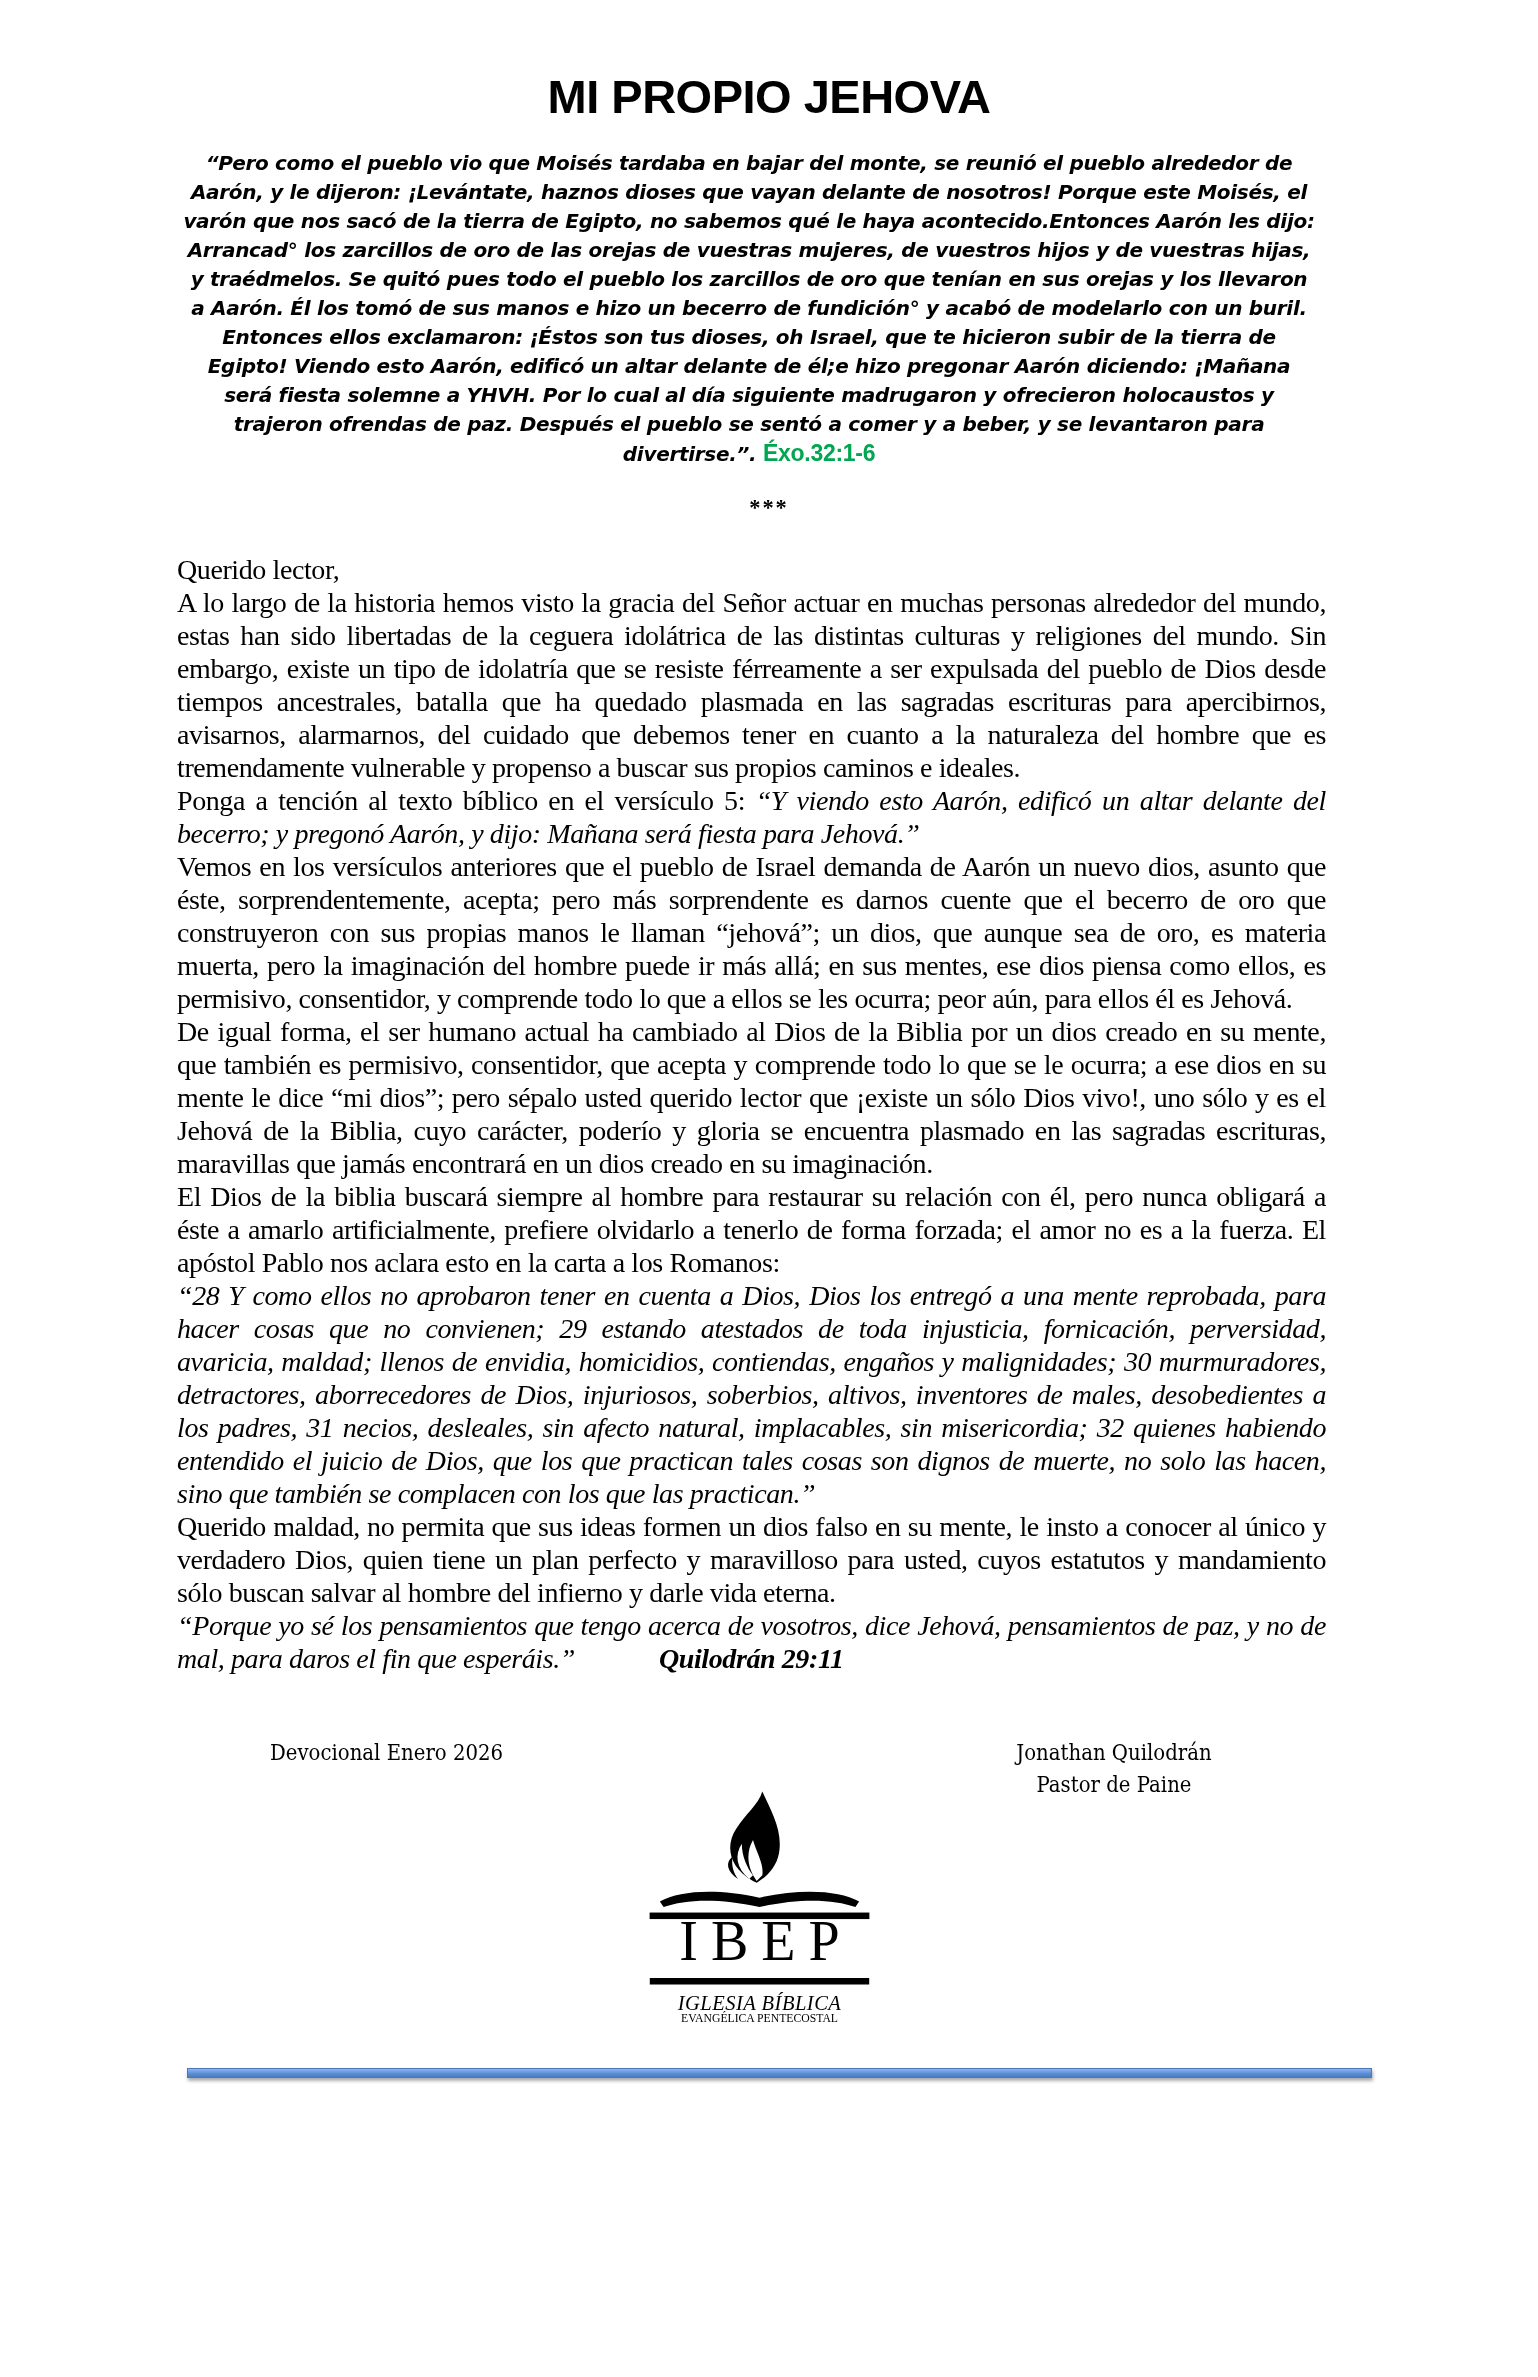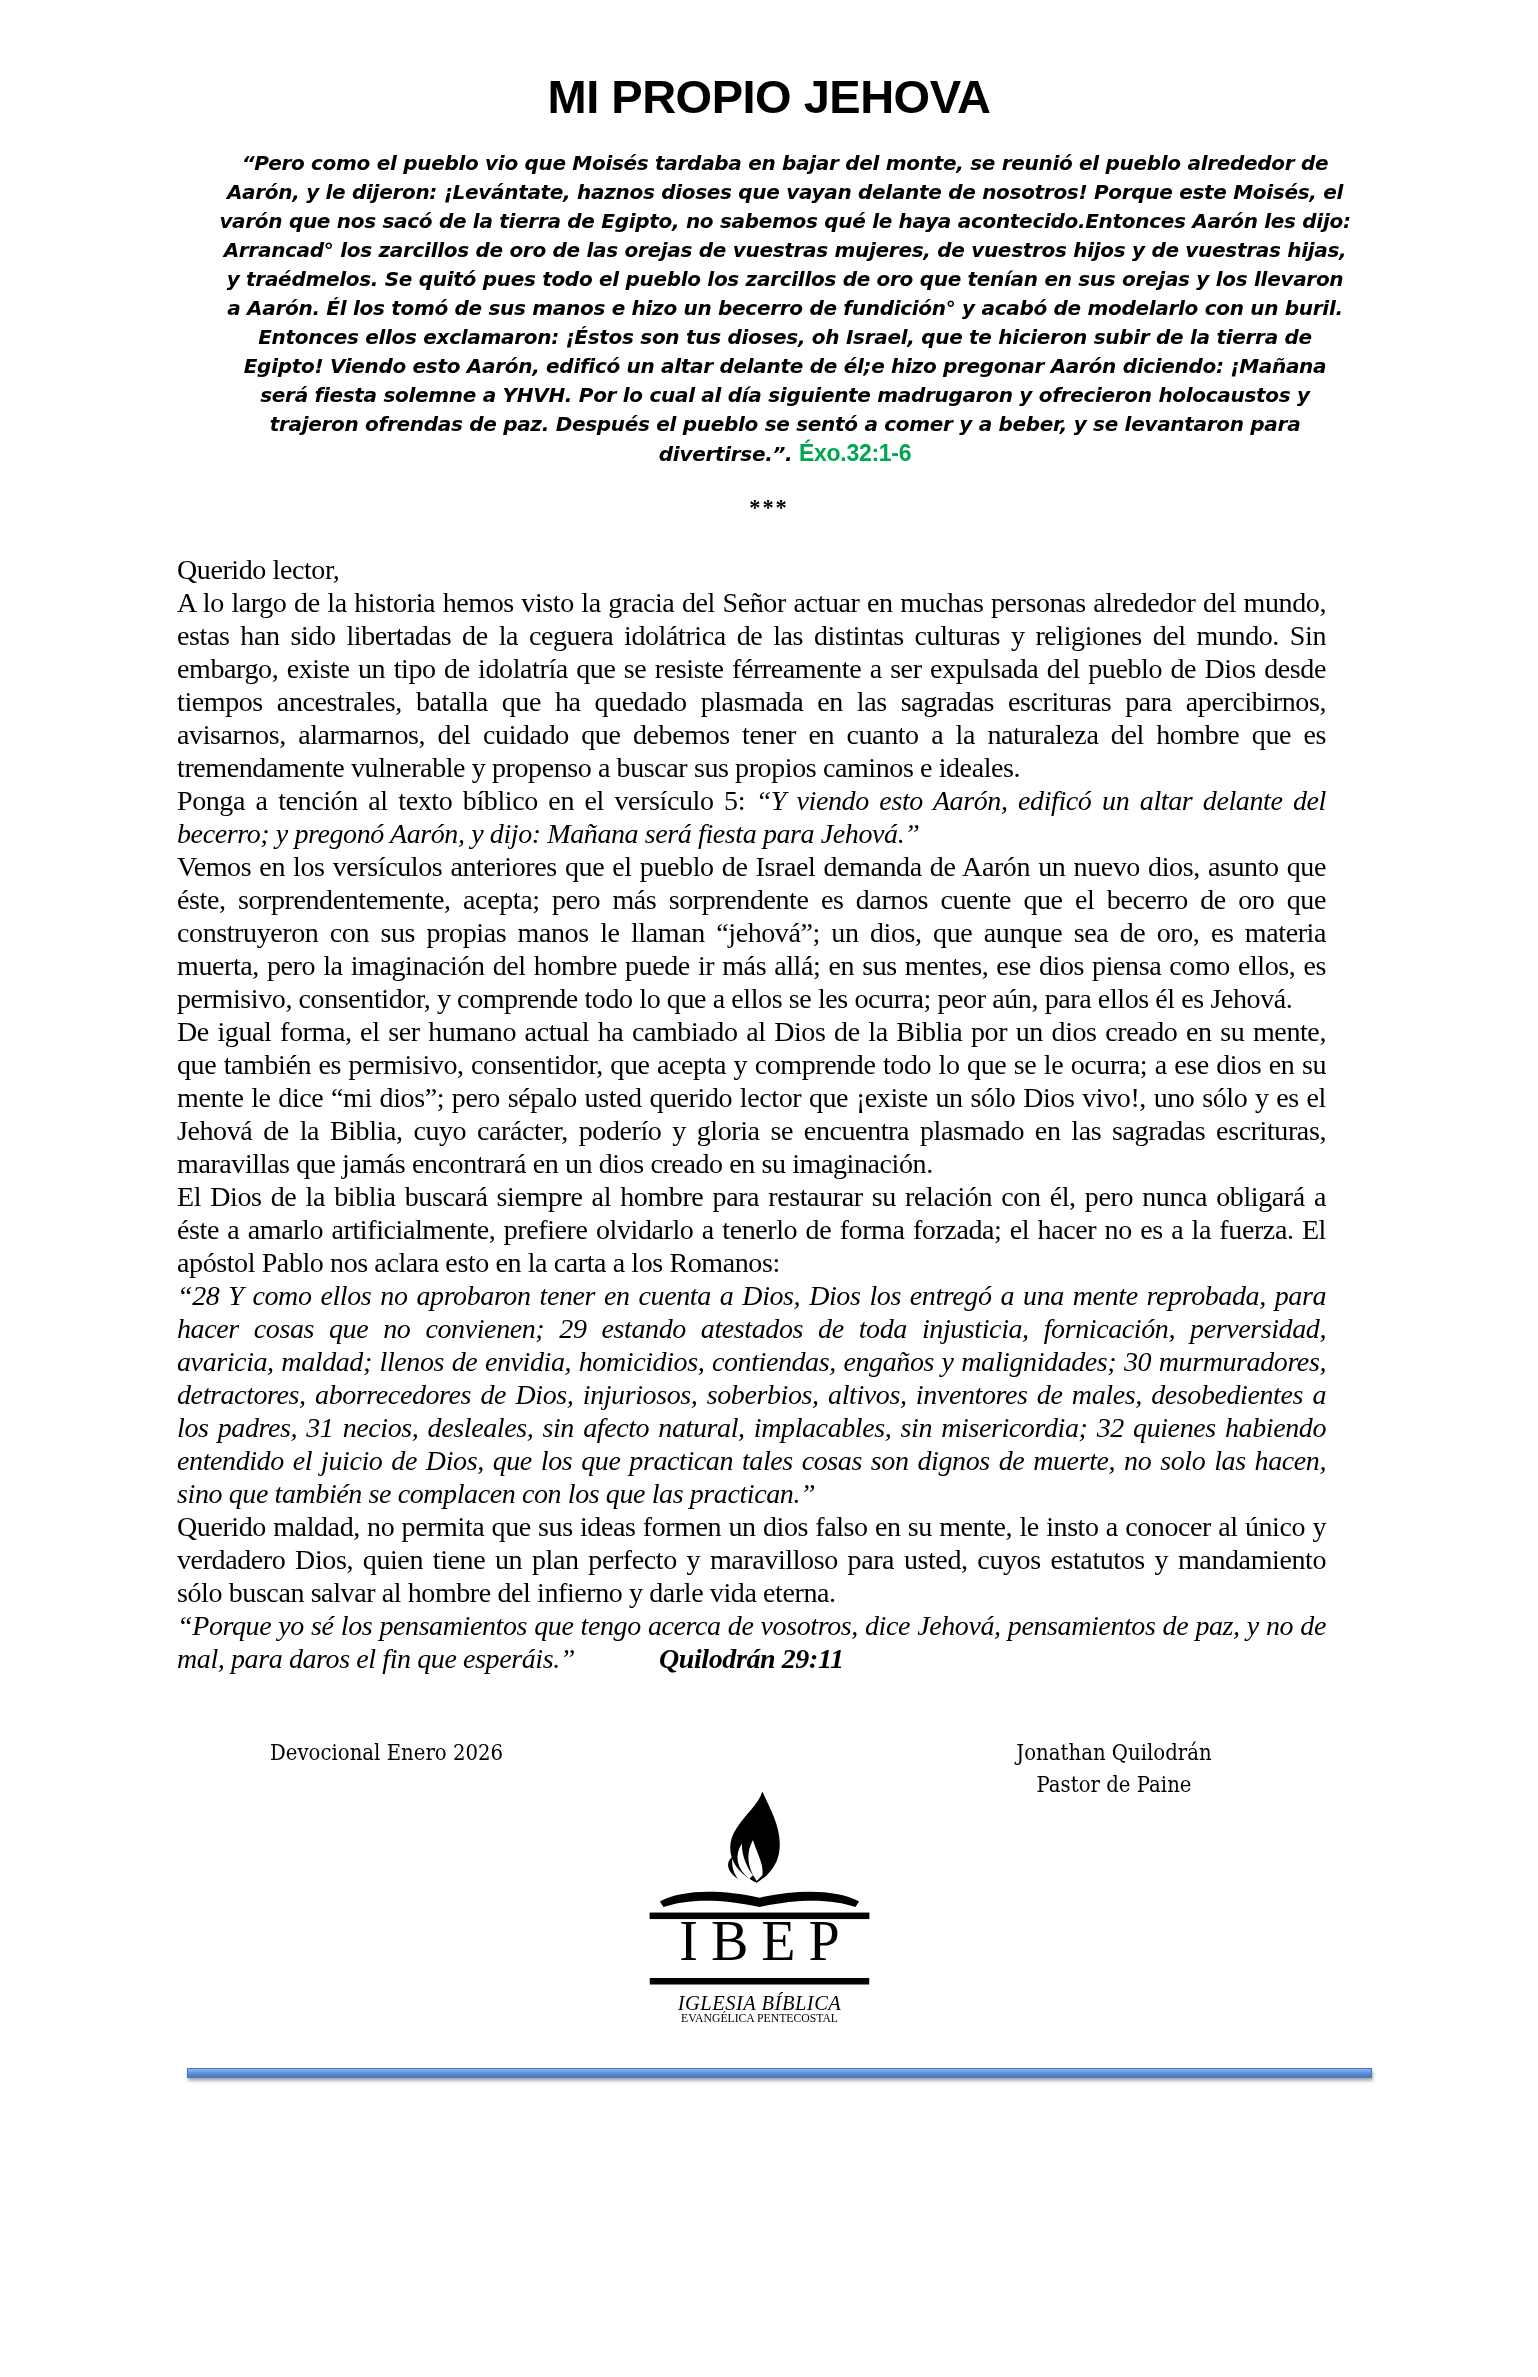--- a/index.html
+++ b/index.html
@@ -17,7 +17,6 @@
     text-align: center; font-family: "DejaVu Sans", sans-serif;
     font-weight: bold; font-style: italic; font-size: 20px; line-height: 29px;
     letter-spacing: -0.3px;
-    margin-left: 36px;
   }
   .epigraph .ref {
     color: #00a650; font-style: normal; font-family: "Liberation Sans", sans-serif;

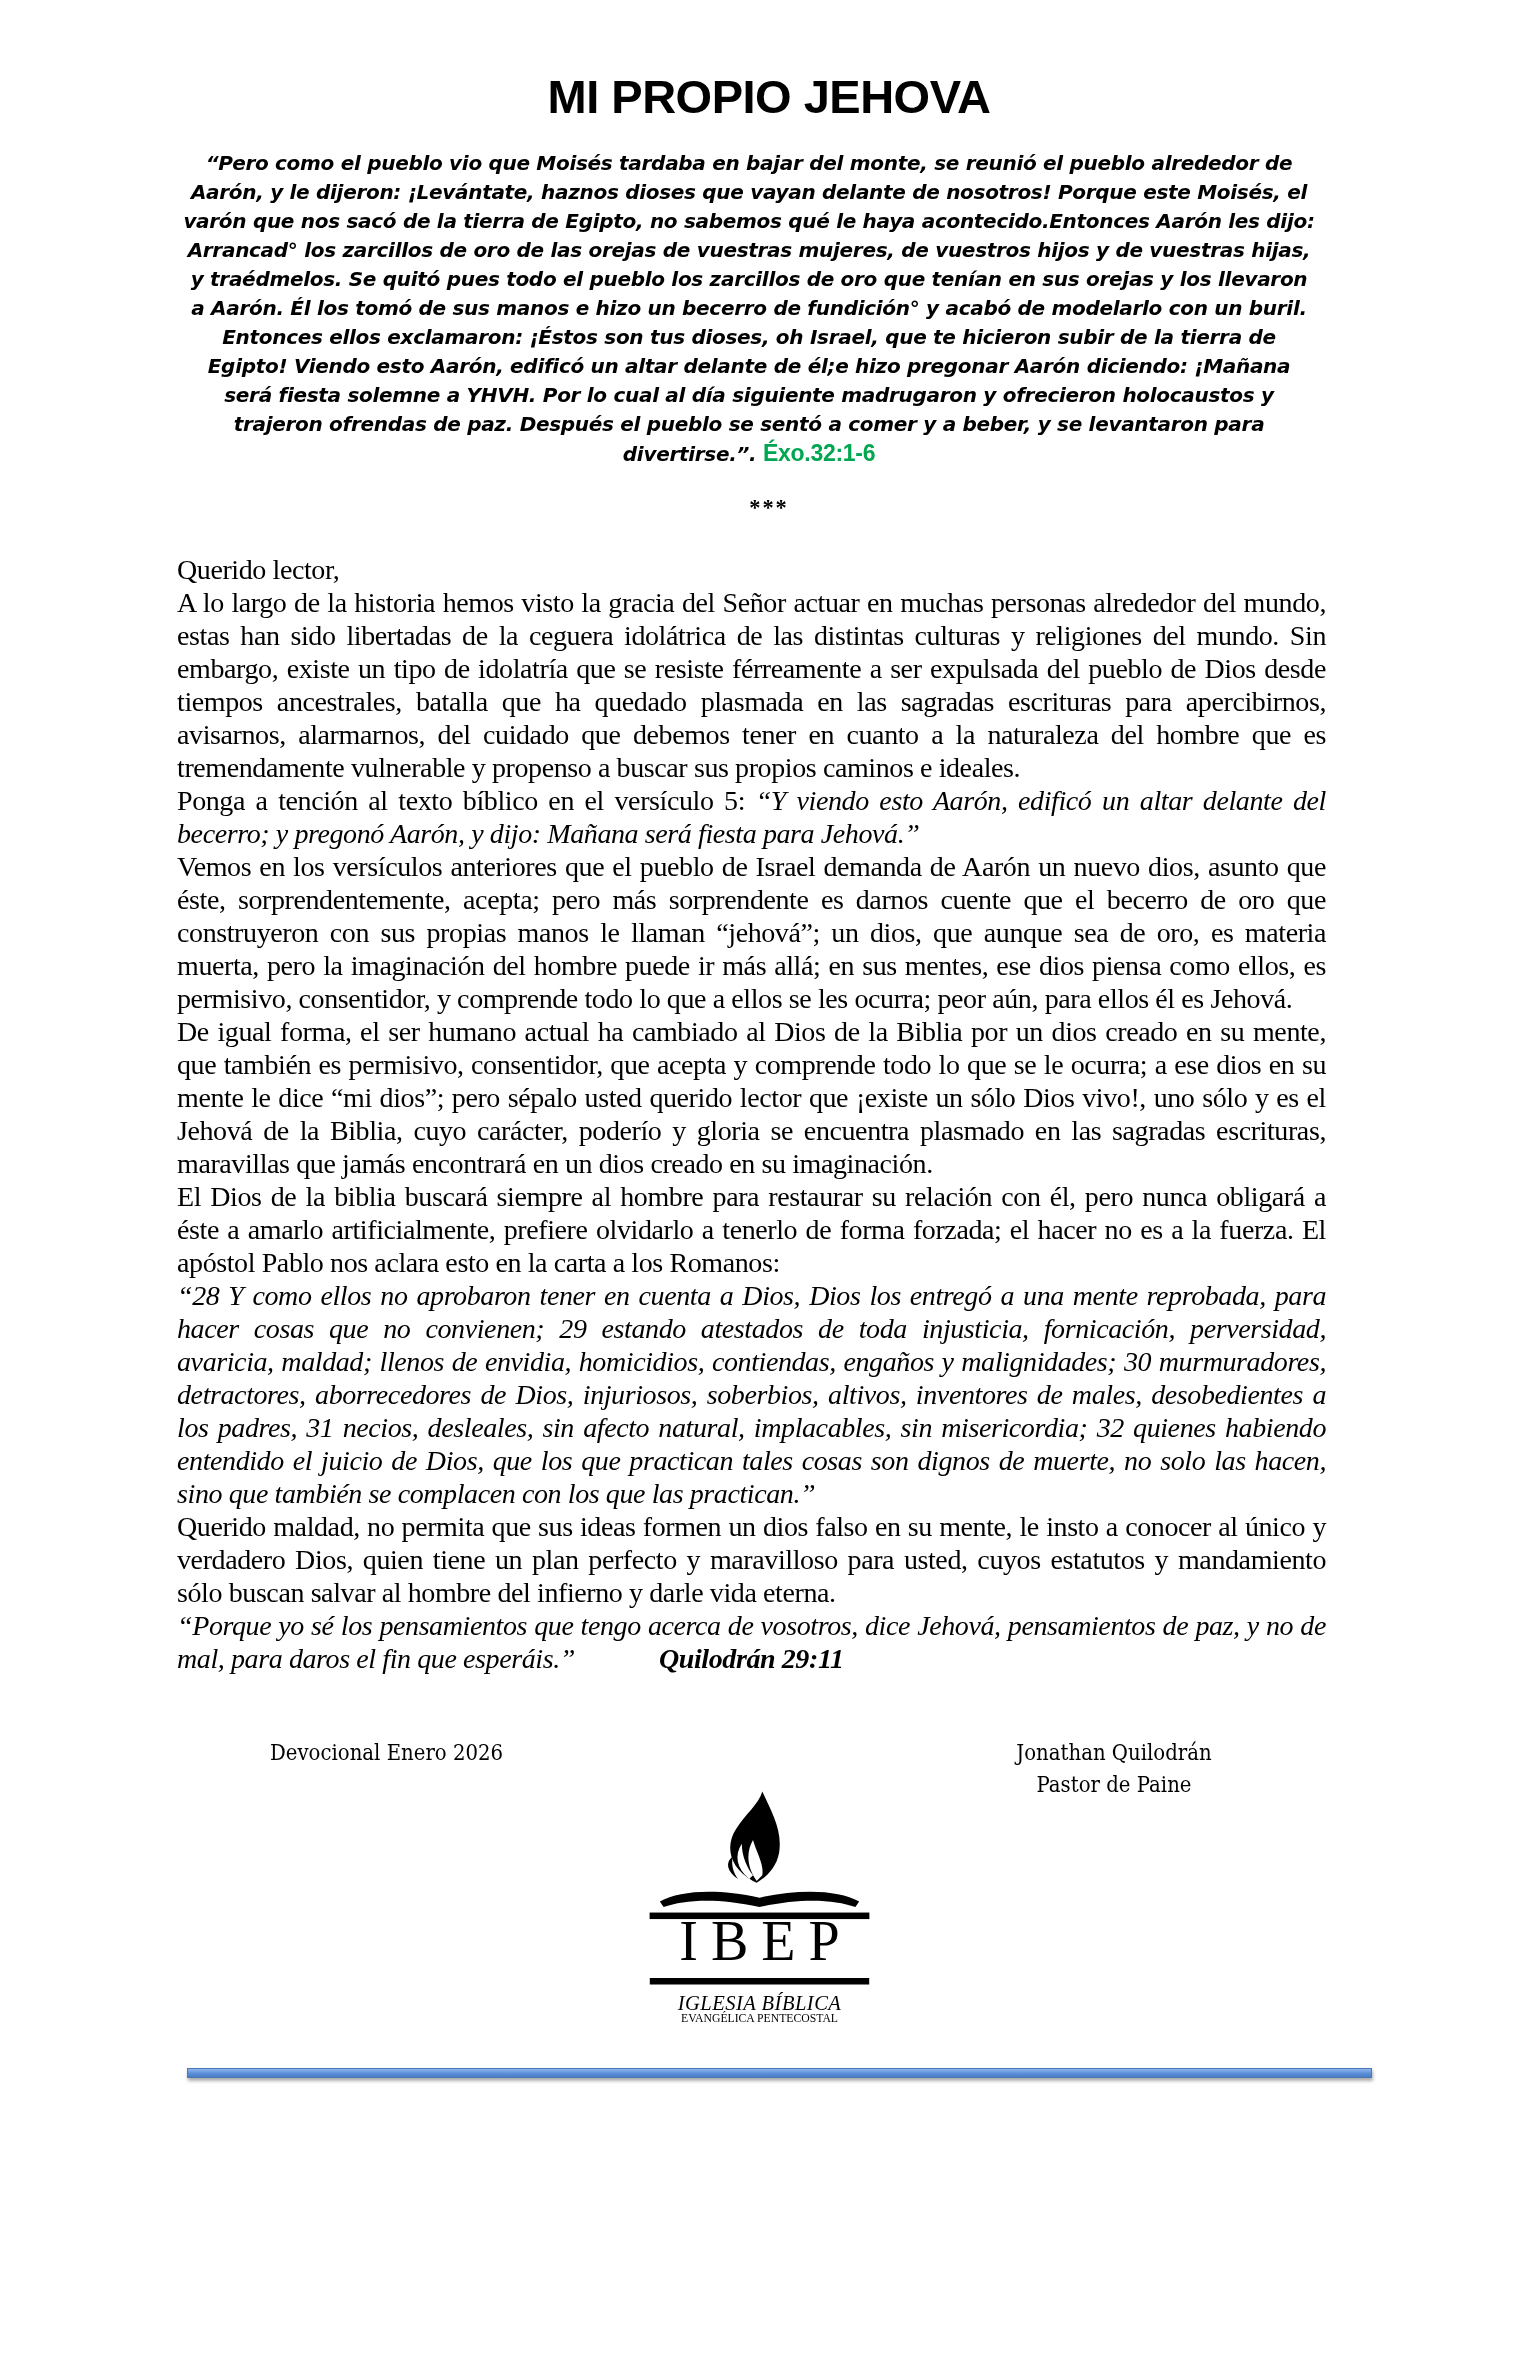--- a/index.html
+++ b/index.html
@@ -93,7 +93,7 @@
     <p><span>Ponga a tención al texto bíblico en el versículo 5: </span><span class="it">“Y viendo esto Aarón, edificó un altar delante del becerro; y pregonó Aarón, y dijo: Mañana será fiesta para Jehová.”</span></p>
     <p>Vemos en los versículos anteriores que el pueblo de Israel demanda de Aarón un nuevo dios, asunto que éste, sorprendentemente, acepta; pero más sorprendente es darnos cuente que el becerro de oro que construyeron con sus propias manos le llaman “jehová”; un dios, que aunque sea de oro, es materia muerta, pero la imaginación del hombre puede ir más allá; en sus mentes, ese dios piensa como ellos, es permisivo, consentidor, y comprende todo lo que a ellos se les ocurra; peor aún, para ellos él es Jehová.</p>
     <p>De igual forma, el ser humano actual ha cambiado al Dios de la Biblia por un dios creado en su mente, que también es permisivo, consentidor, que acepta y comprende todo lo que se le ocurra; a ese dios en su mente le dice “mi dios”; pero sépalo usted querido lector que ¡existe un sólo Dios vivo!, uno sólo y es el Jehová de la Biblia, cuyo carácter, poderío y gloria se encuentra plasmado en las sagradas escrituras, maravillas que jamás encontrará en un dios creado en su imaginación.</p>
-    <p>El Dios de la biblia buscará siempre al hombre para restaurar su relación con él, pero nunca obligará a éste a amarlo artificialmente, prefiere olvidarlo a tenerlo de forma forzada; el hacer no es a la fuerza. El apóstol Pablo nos aclara esto en la carta a los Romanos:</p>
+    <p>El Dios de la biblia buscará siempre al hombre para restaurar su relación con él, pero nunca obligará a éste a amarlo artificialmente, prefiere olvidarlo a tenerlo de forma forzada; el amor no es a la fuerza. El apóstol Pablo nos aclara esto en la carta a los Romanos:</p>
     <p class="it">“28 Y como ellos no aprobaron tener en cuenta a Dios, Dios los entregó a una mente reprobada, para hacer cosas que no convienen; 29 estando atestados de toda injusticia, fornicación, perversidad, avaricia, maldad; llenos de envidia, homicidios, contiendas, engaños y malignidades; 30 murmuradores, detractores, aborrecedores de Dios, injuriosos, soberbios, altivos, inventores de males, desobedientes a los padres, 31 necios, desleales, sin afecto natural, implacables, sin misericordia; 32 quienes habiendo entendido el juicio de Dios, que los que practican tales cosas son dignos de muerte, no solo las hacen, sino que también se complacen con los que las practican.”</p>
     <p>Querido maldad, no permita que sus ideas formen un dios falso en su mente, le insto a conocer al único y verdadero Dios, quien tiene un plan perfecto y maravilloso para usted, cuyos estatutos y mandamiento sólo buscan salvar al hombre del infierno y darle vida eterna.</p>
     <p class="it last-left"><span>“Porque yo sé los pensamientos que tengo acerca de vosotros, dice Jehová, pensamientos de paz, y no de mal, para daros el fin que esperáis.”</span><span class="jer-ref">Quilodrán 29:11</span></p>

